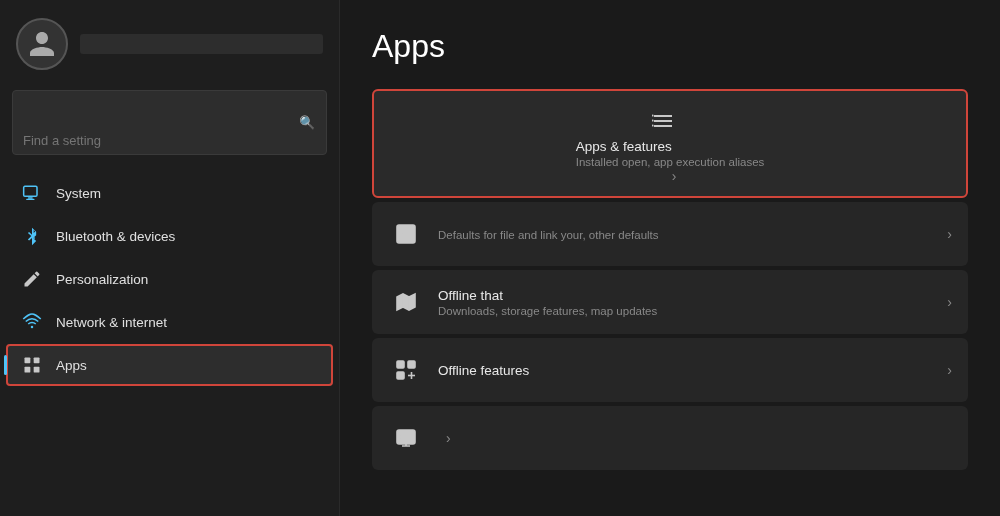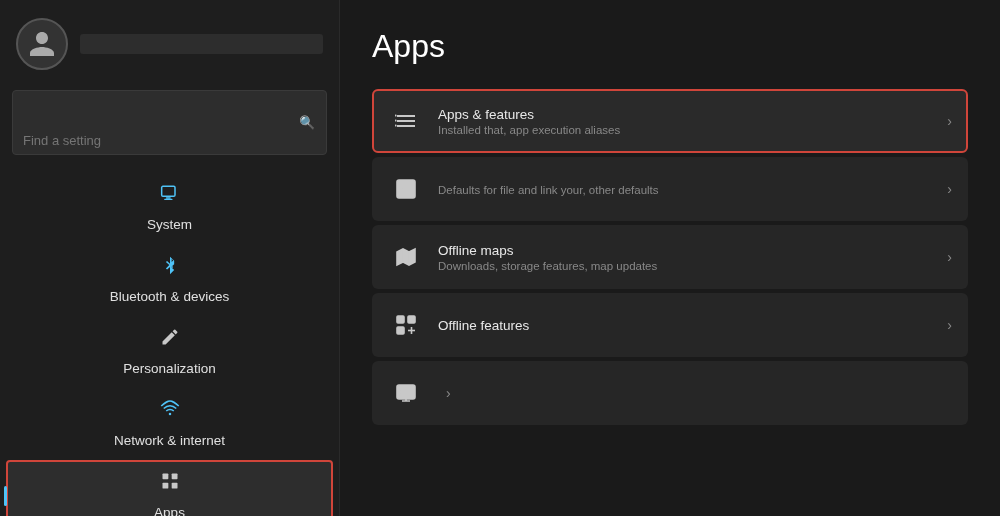--- a/index.html
+++ b/index.html
@@ -163,6 +163,7 @@
       outline: 2px solid #d0453a;
       outline-offset: -2px;
       background: #2a2a2a;
+      flex-direction: column;
     }
 
     .setting-icon {

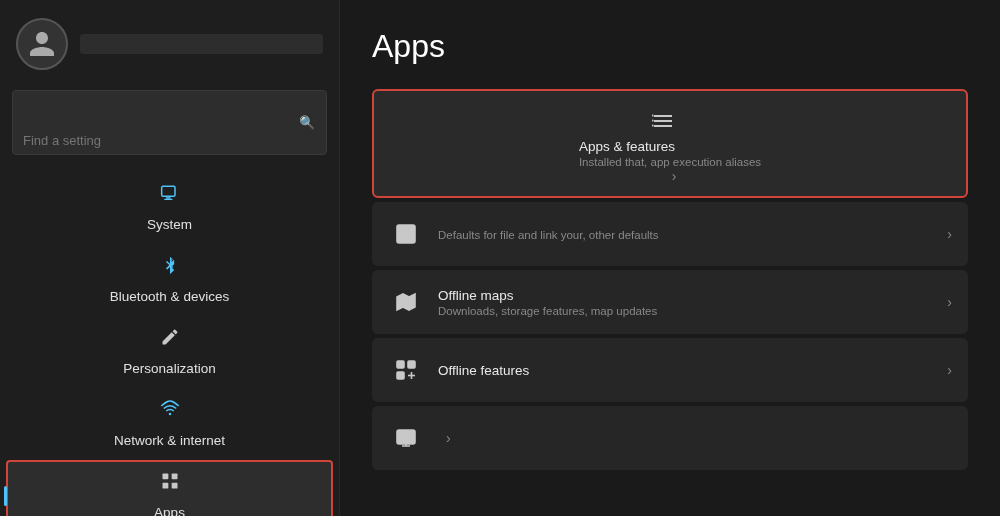--- a/index.html
+++ b/index.html
@@ -327,7 +327,7 @@
       </div>
       <div class="setting-text">
         <div class="setting-name">Apps &amp; features</div>
-        <div class="setting-desc">Installed that, app execution aliases</div>
+        <div class="setting-desc">Installed open, app execution aliases</div>
       </div>
       <span class="chevron">›</span>
     </div>

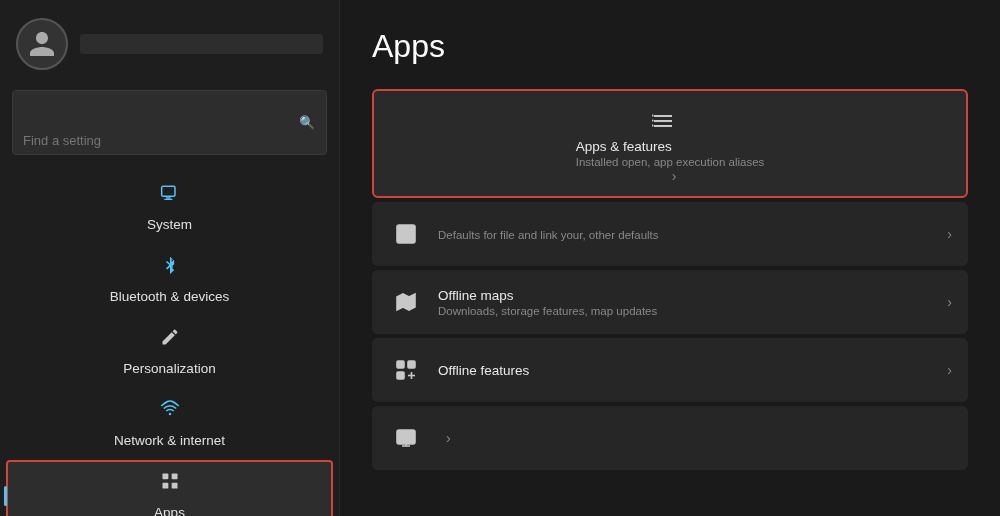--- a/index.html
+++ b/index.html
@@ -104,7 +104,6 @@
       border-radius: 4px;
       margin: 1px 6px;
       position: relative;
-      flex-direction: column;
     }
 
     .nav-item.active {

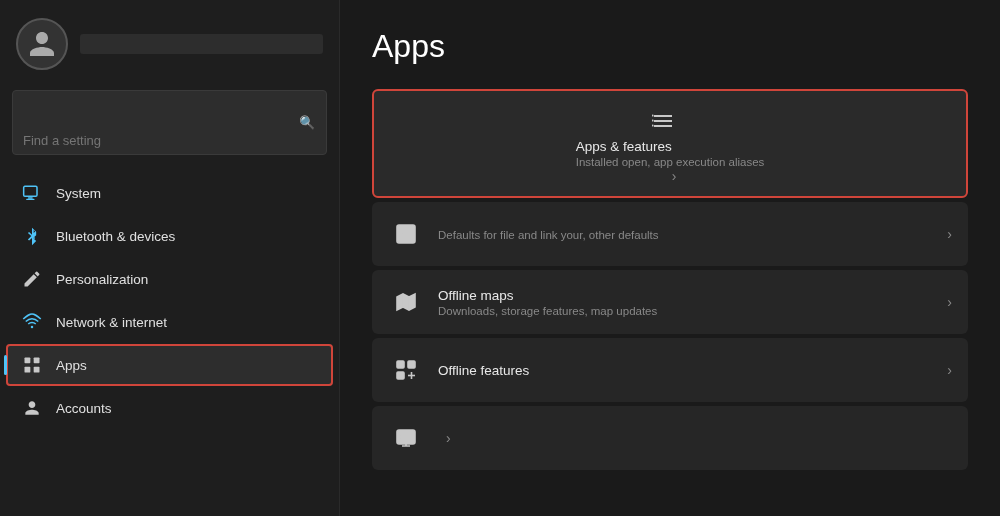--- a/index.html
+++ b/index.html
@@ -352,7 +352,7 @@
           </svg>
       </div>
       <div class="setting-text">
-        <div class="setting-name">Offline maps</div>
+        <div class="setting-name">Offline that</div>
         <div class="setting-desc">Downloads, storage features, map updates</div>
       </div>
       <span class="chevron">›</span>

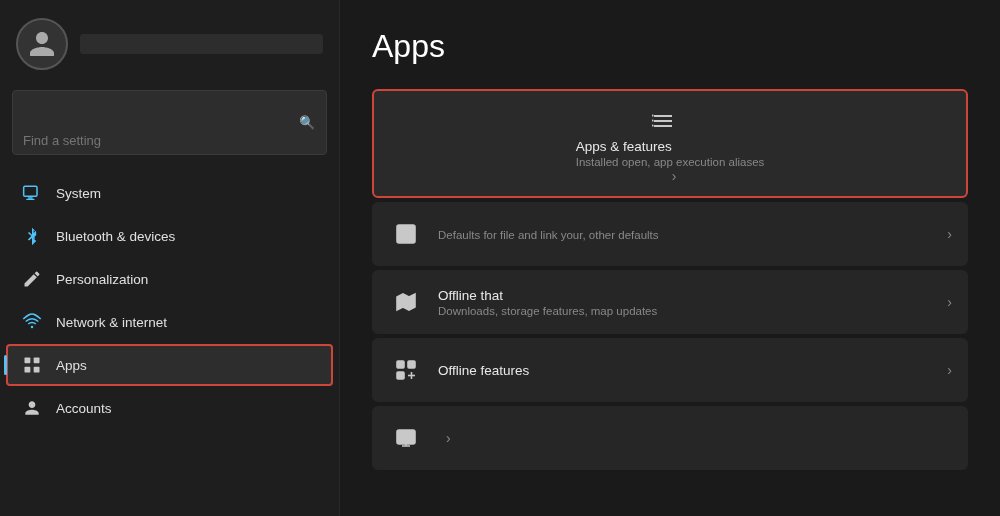--- a/index.html
+++ b/index.html
@@ -297,14 +297,6 @@
       <span class="nav-label">Apps</span>
     </div>
 
-    <div class="nav-item">
-      <span class="nav-icon">
-        <svg viewBox="0 0 24 24" width="20" height="20" fill="#c8c8c8">
-            <path d="M12 12c2.21 0 4-1.79 4-4s-1.79-4-4-4-4 1.79-4 4 1.79 4 4 4zm0 2c-2.67 0-8 1.34-8 4v2h16v-2c0-2.66-5.33-4-8-4z"></path>
-          </svg>
-      </span>
-      <span class="nav-label">Accounts</span>
-    </div>
 
 
   </nav>

